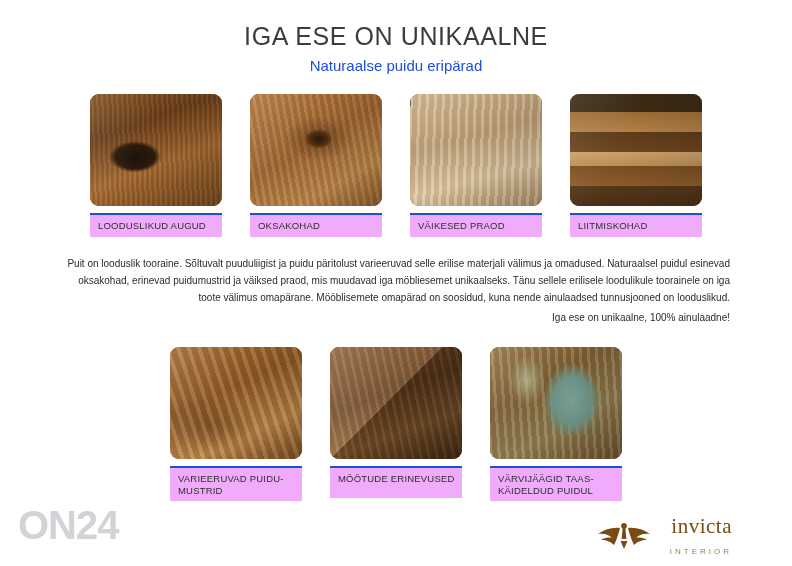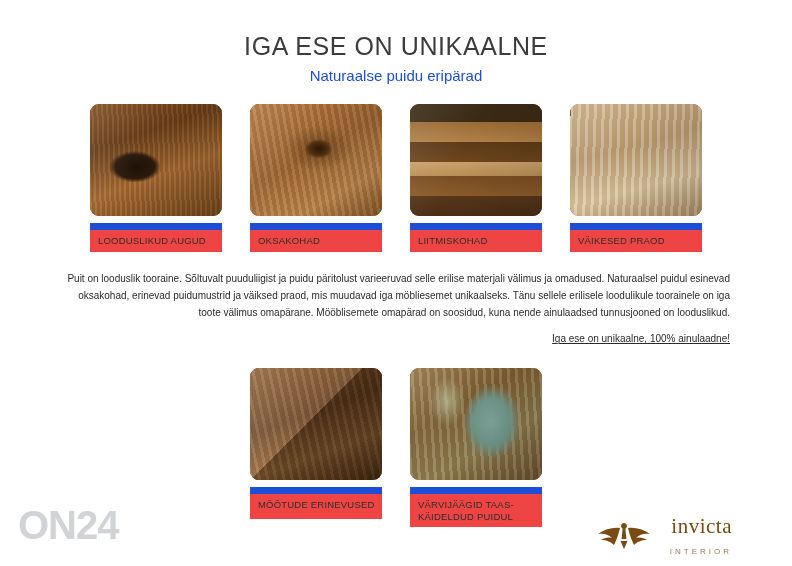--- a/index.html
+++ b/index.html
@@ -17,7 +17,7 @@
   }
 
   
-  .header { text-align: center; padding-top: 32px; }
+  .header { text-align: center; padding-top: 22px; }
   .title {
     font-size: 25px;
     letter-spacing: 0.6px;

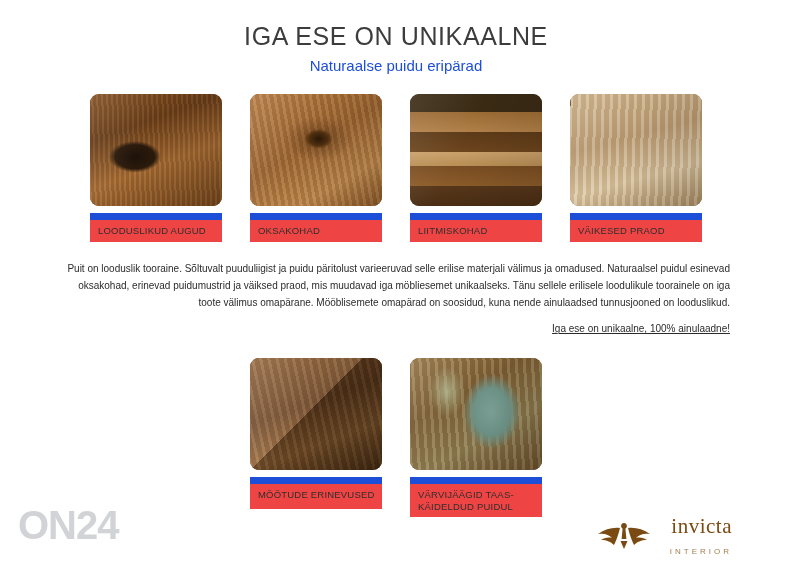--- a/index.html
+++ b/index.html
@@ -49,8 +49,8 @@
   }
   .caption {
     margin-top: 7px;
-    background: #ef4444;
-    border-top: 7px solid #1d4ed8;
+    background: #f0abfc;
+    border-top: 2px solid #1d4ed8;
     font-size: 9.5px;
     color: #2e2e2e;
     padding: 5px 6px 5px 8px;

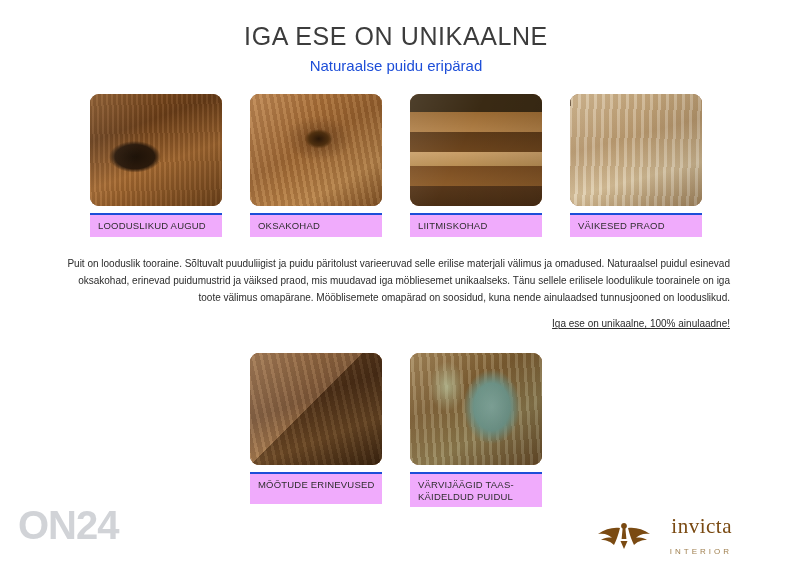--- a/index.html
+++ b/index.html
@@ -210,17 +210,17 @@
     </div>
     <div class="cell">
       <div class="thumb">
+        <div class="w-grain tx4"></div>
+          <div class="sheen"></div>
+      </div>
+      <div class="caption">VÄIKESED PRAOD</div>
+    </div>
+    <div class="cell">
+      <div class="thumb">
         <div class="w-grain tx3"></div>
           <div class="sheen"></div>
       </div>
       <div class="caption">LIITMISKOHAD</div>
-    </div>
-    <div class="cell">
-      <div class="thumb">
-        <div class="w-grain tx4"></div>
-          <div class="sheen"></div>
-      </div>
-      <div class="caption">VÄIKESED PRAOD</div>
     </div>
   </div>
 

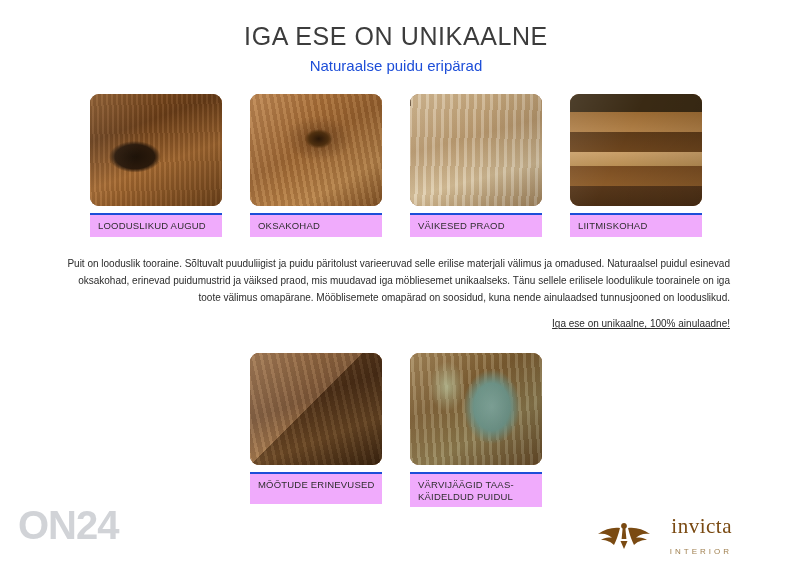--- a/index.html
+++ b/index.html
@@ -69,7 +69,7 @@
     text-align: right;
   }
   .body-text p { margin: 0; }
-  .body-text p + p { margin-top: 9px; text-decoration: underline; }
+  .body-text p + p { margin-top: 3px; }
 
   
   .footer {

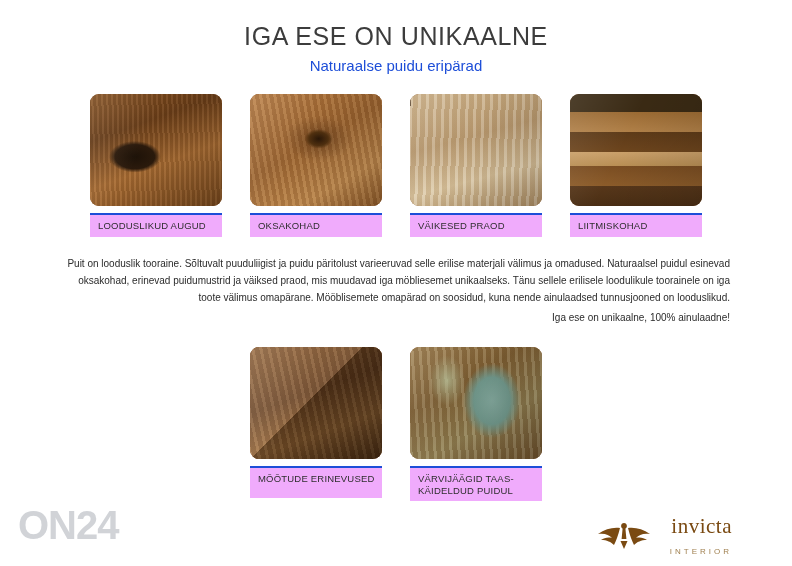--- a/index.html
+++ b/index.html
@@ -230,6 +230,14 @@
   </div>
 
   <div class="row">
+    <div class="cell">
+      <div class="thumb">
+        <div class="w-grain tx5"></div>
+          <div class="sheen"></div>
+      </div>
+      <div class="caption two-line" style="white-space:pre-line">VARIEERUVAD PUIDU-
+MUSTRID</div>
+    </div>
     <div class="cell">
       <div class="thumb">
         <div class="w-grain tx8"></div>

